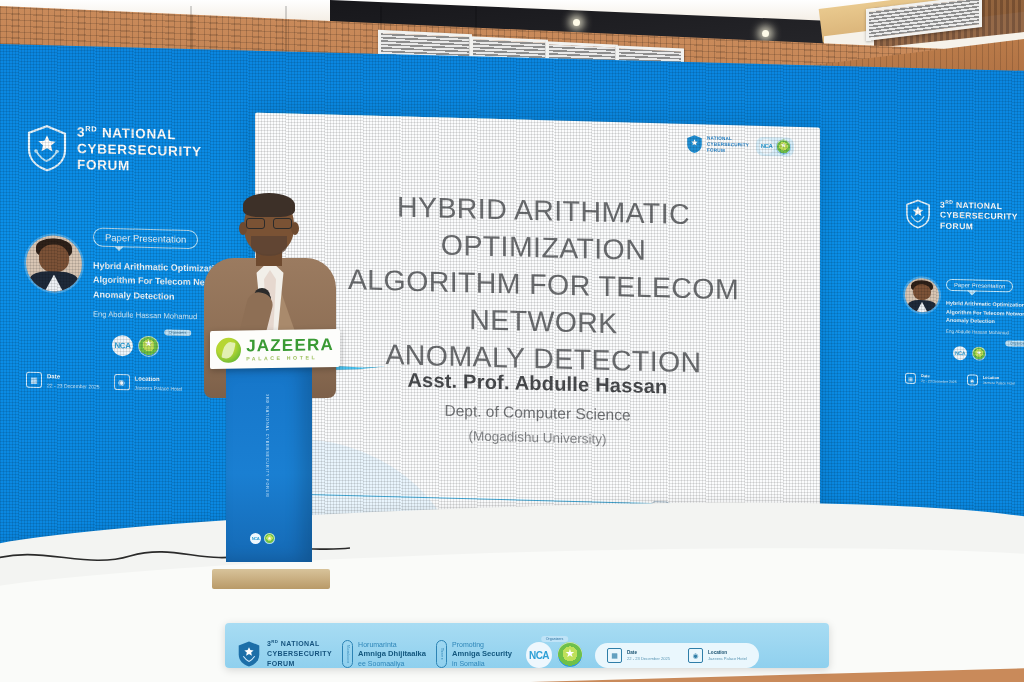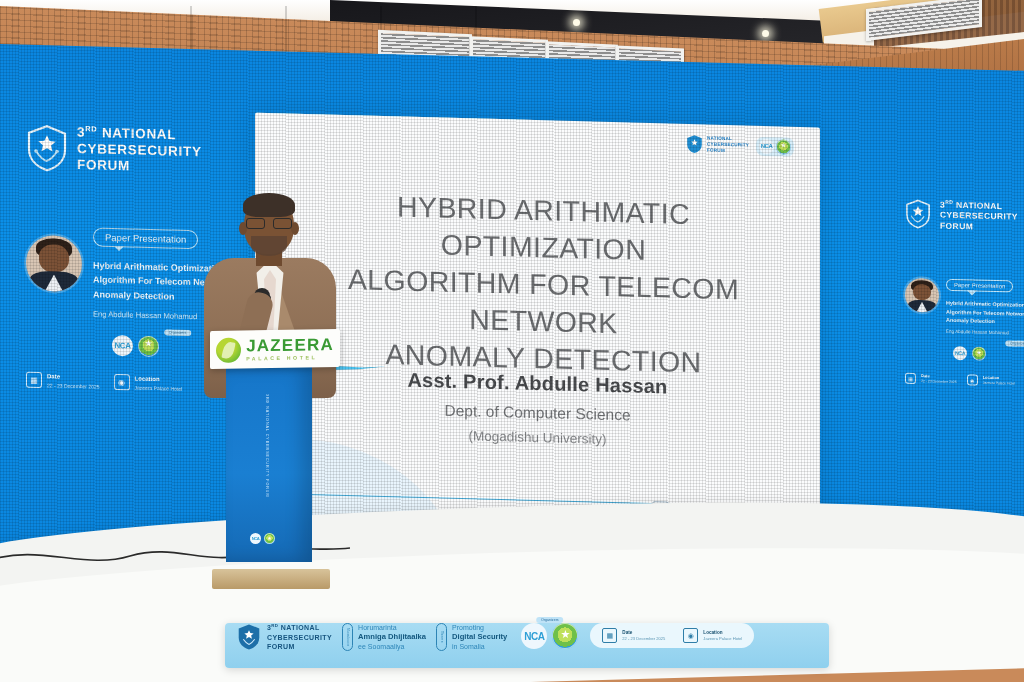--- a/index.html
+++ b/index.html
@@ -192,7 +192,7 @@
   
   .banner{position:absolute;left:225px;bottom:14px;width:580px;height:45px;
     background:linear-gradient(180deg,#a8dcf3,#8fd0ee);border-radius:4px;
-    display:flex;align-items:flex-start;padding:0 12px;gap:10px;
+    display:flex;align-items:flex-end;padding:0 12px;gap:10px;
     box-shadow:0 2px 8px rgba(0,0,0,.15);z-index:8;}
   .bn-brand{display:flex;align-items:center;gap:6px;}
   .bn-brand .t{font-size:7px;font-weight:700;color:#16547f;line-height:1.35;letter-spacing:.4px;}

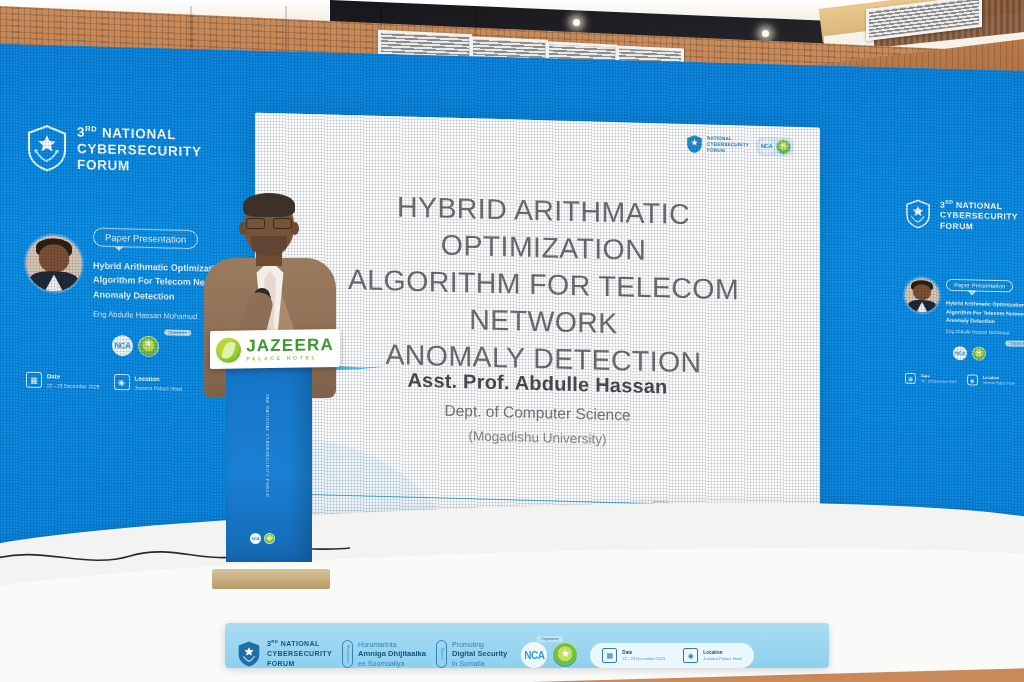--- a/index.html
+++ b/index.html
@@ -505,7 +505,7 @@
         </span>
       <span class="bn-txt">
         <span>Promoting</span>
-        <b>Digital Security</b>
+        <b>Amniga Security</b>
         <span>in Somalia</span>
       </span>
     </div>

